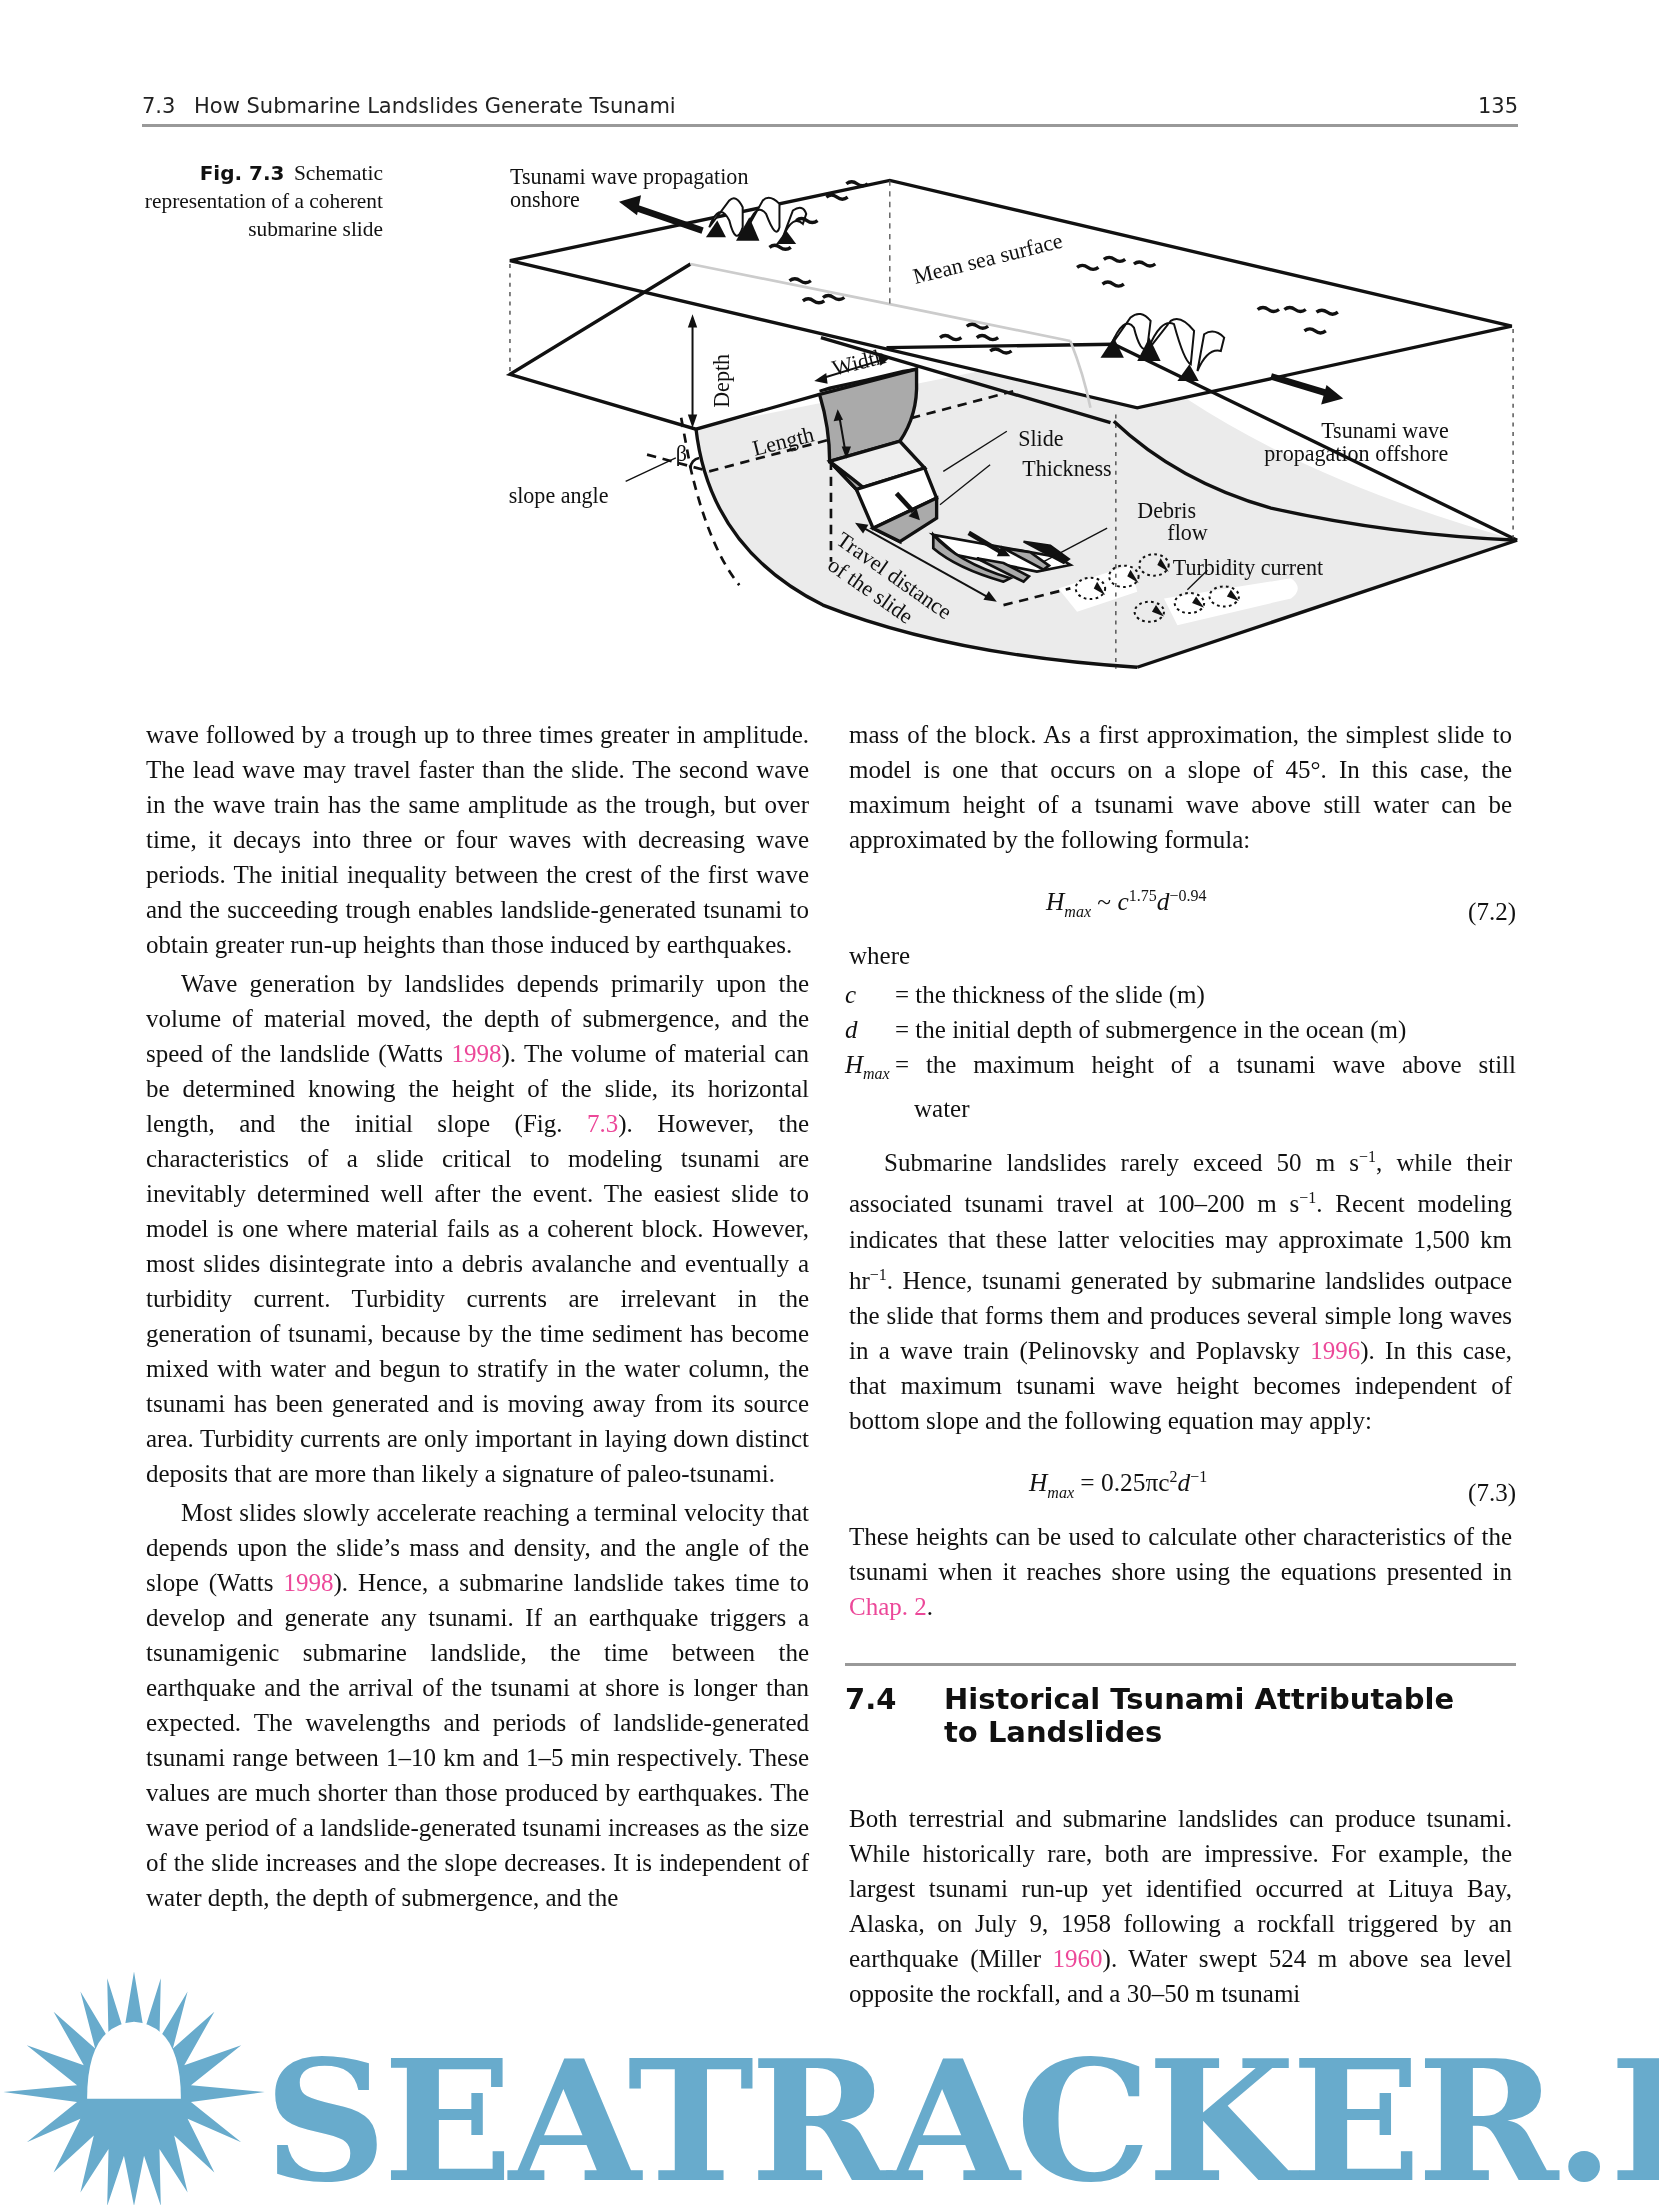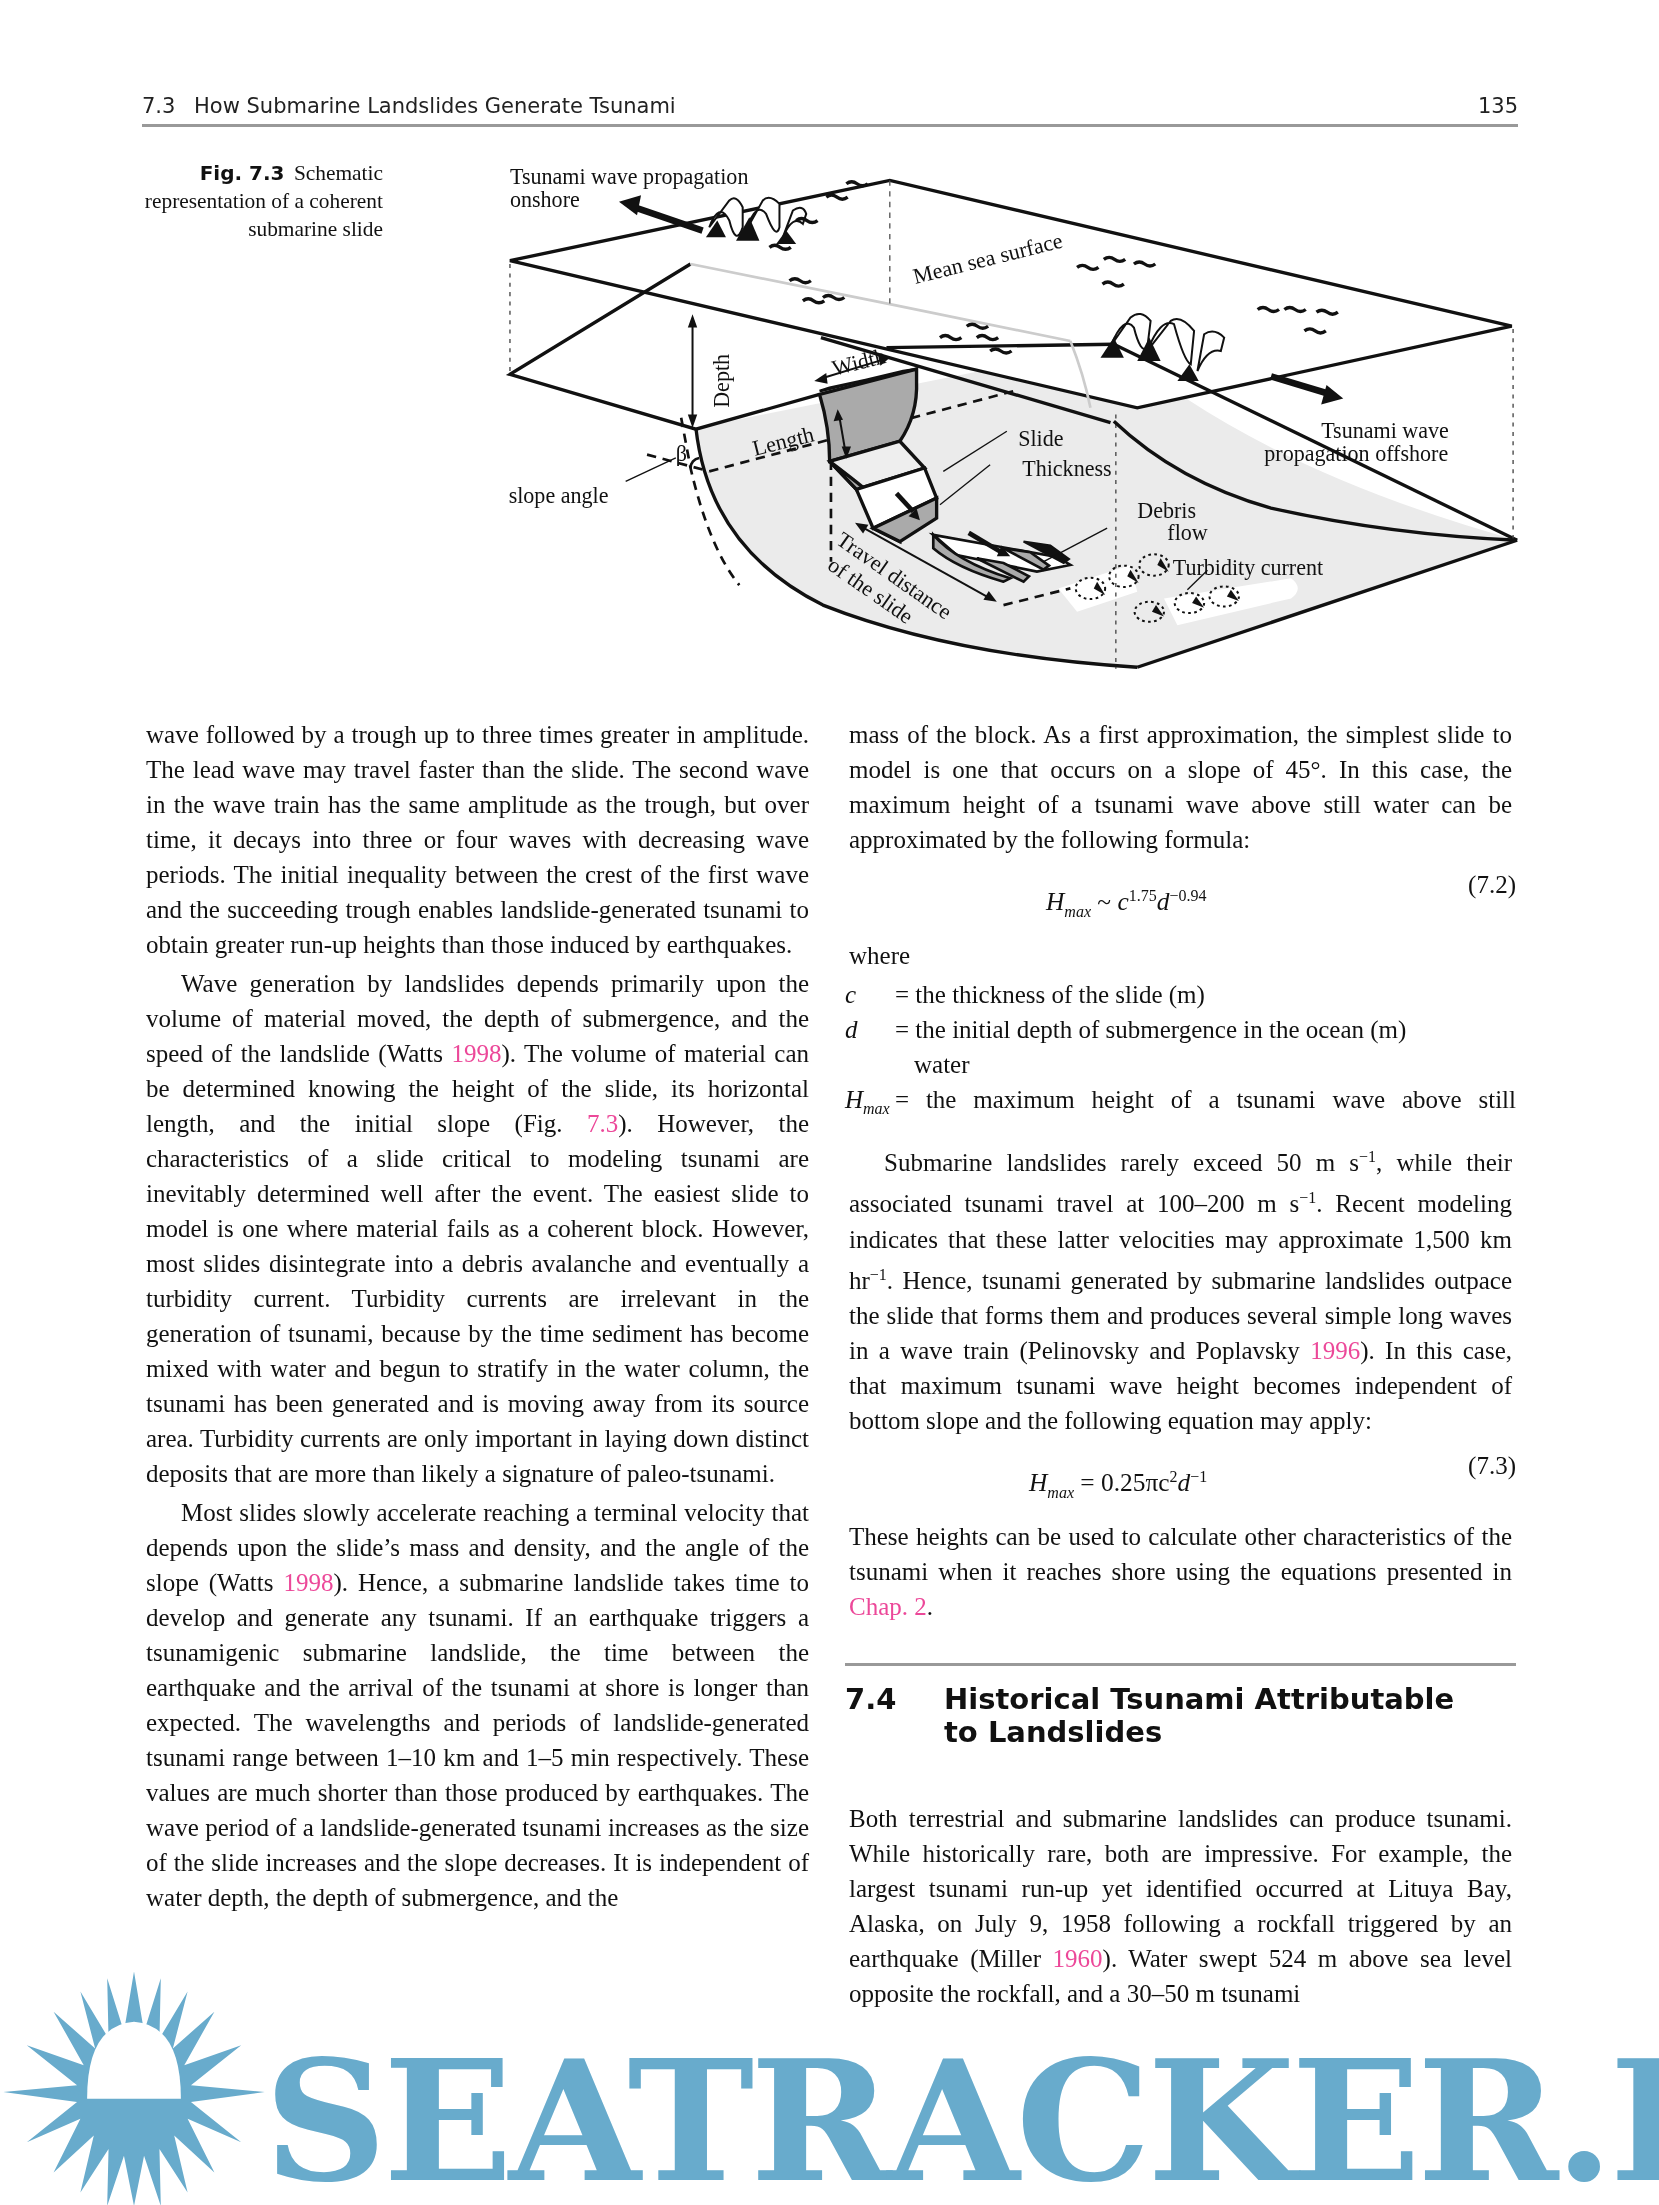--- a/index.html
+++ b/index.html
@@ -26,7 +26,7 @@
   .eq { position:relative; height:70px; margin:2.7px 0 6.7px 0; }
   .eq .body { position:absolute; left:201px; top:17.4px; font-style:italic; font-size:25.4px; }
   .eq .body sub, .eq .body sup { font-size:16px; }
-  .eq .num { position:absolute; right:0; top:6px; font-style:normal; }
+  .eq .num { position:absolute; right:0; top:33px; font-style:normal; }
   .defs { margin:0; }
   .defs .row { display:flex; }
   .defs .sym { width:50px; font-style:italic; }

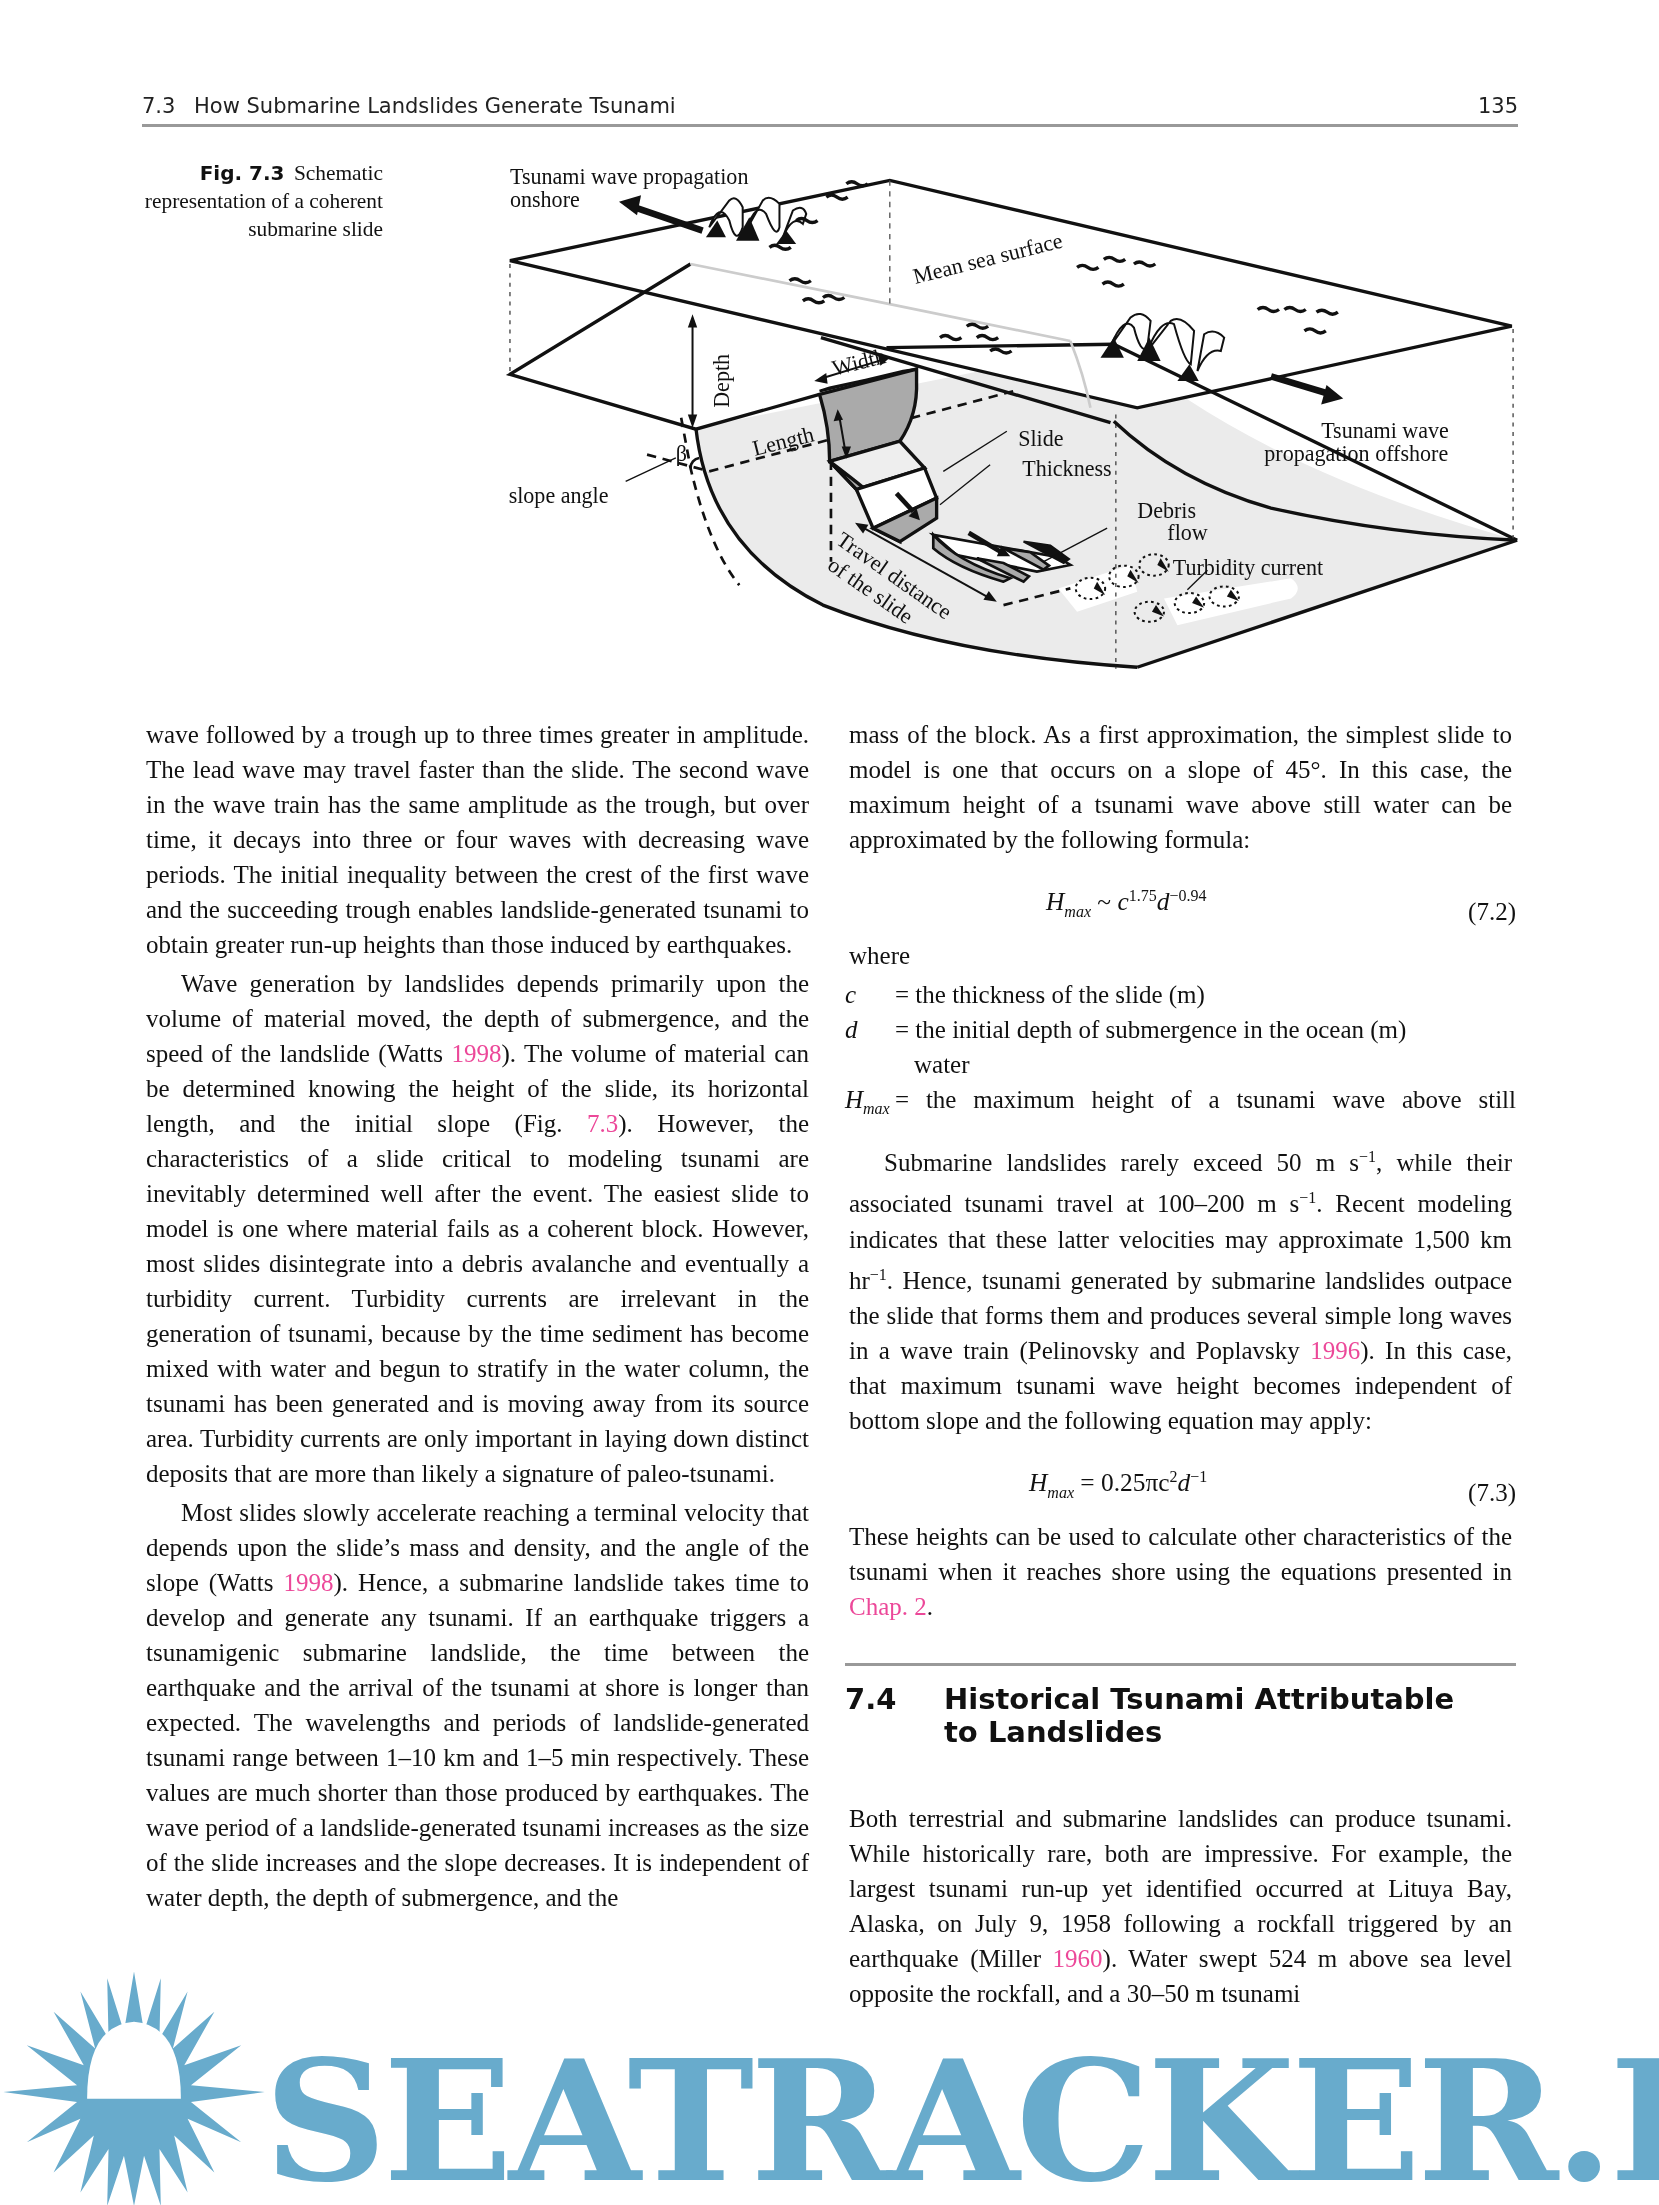--- a/index.html
+++ b/index.html
@@ -242,12 +242,12 @@
         <span class="txt">= the initial depth of submergence in the ocean (m)</span>
       </div>
     <div class="row">
+        <span class="sym"><span>H</span><sub>max</sub></span>
+        <span class="txt" style="text-align:justify;text-align-last:justify">= the maximum height of a tsunami wave above still</span>
+      </div>
+    <div class="row">
         <span class="sym"></span>
         <span class="txt" style="padding-left:19px">water</span>
-      </div>
-    <div class="row">
-        <span class="sym"><span>H</span><sub>max</sub></span>
-        <span class="txt" style="text-align:justify;text-align-last:justify">= the maximum height of a tsunami wave above still</span>
       </div>
   </div>
   <p class="ind" style="margin-top:13.4px"><span>Submarine landslides rarely exceed 50 m s</span><sup style="font-size:16px">−1</sup><span>, while their associated tsunami travel at 100–200 m s</span><sup style="font-size:16px">−1</sup><span>. Recent modeling indicates that these latter velocities may approximate 1,500 km hr</span><sup style="font-size:16px">−1</sup><span>. Hence, tsunami generated by submarine landslides outpace the slide that forms them and produces several simple long waves in a wave train (Pelinovsky and Poplavsky </span><span class="link">1996</span><span>). In this case, that maximum tsunami wave height becomes independent of bottom slope and the following equation may apply:</span></p>

